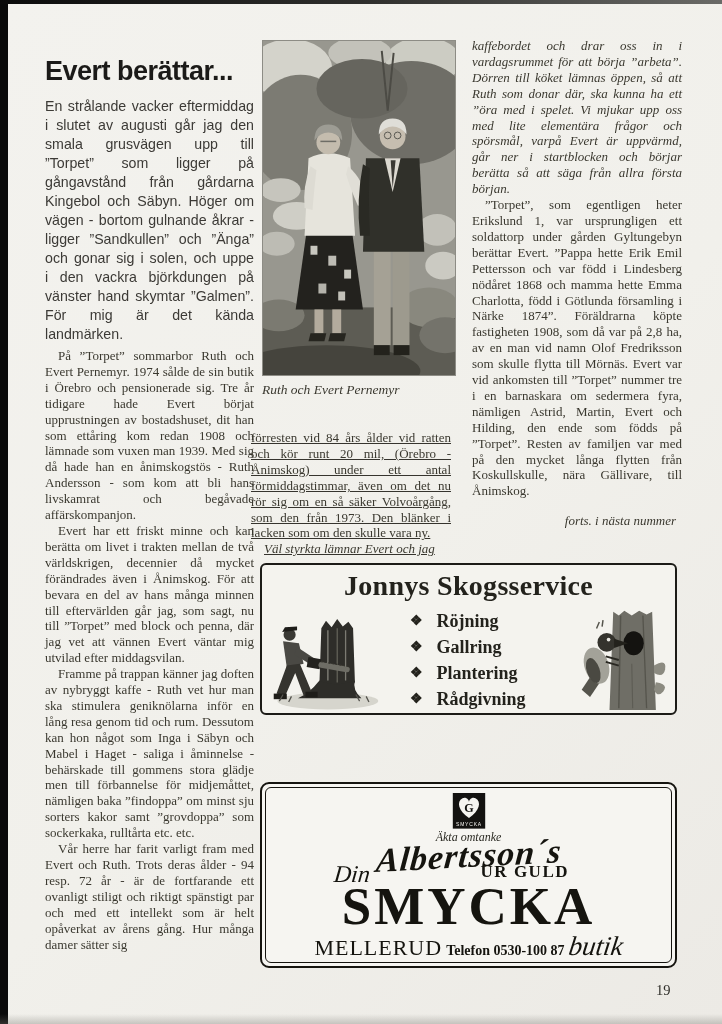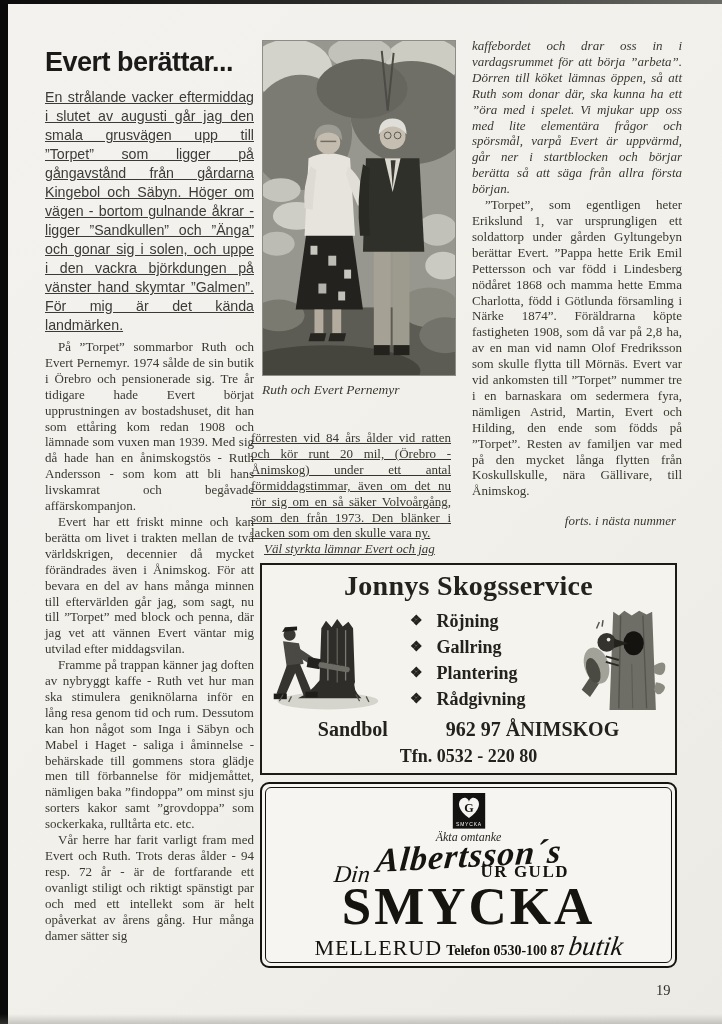--- a/index.html
+++ b/index.html
@@ -22,7 +22,7 @@
   .headline{
     font-family:"Liberation Sans","DejaVu Sans",sans-serif;
     font-weight:bold;font-size:27px;letter-spacing:-.5px;color:#1b1a18;
-    margin:7px 0 10px 0;text-align:left;
+    margin:16px 0 10px 0;text-align:left;
   }
   .sans-par{
     font-family:"Liberation Sans","DejaVu Sans",sans-serif;

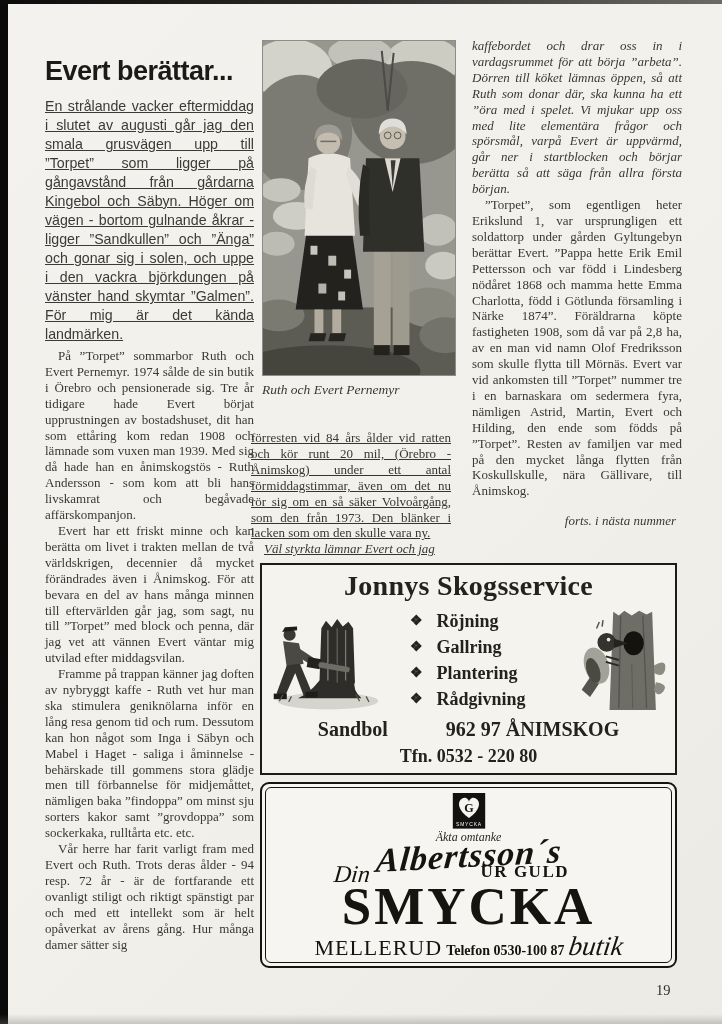--- a/index.html
+++ b/index.html
@@ -28,7 +28,6 @@
     font-family:"Liberation Sans","DejaVu Sans",sans-serif;
     font-size:14.2px;line-height:19px;color:#3c3a36;margin:0 0 4px 0;
     word-spacing:1px;
-    text-decoration:underline;
   }
   .serif-par{font-size:13px;line-height:15.9px;margin:0;color:#3a382f;}
   .indent{text-indent:13px;}

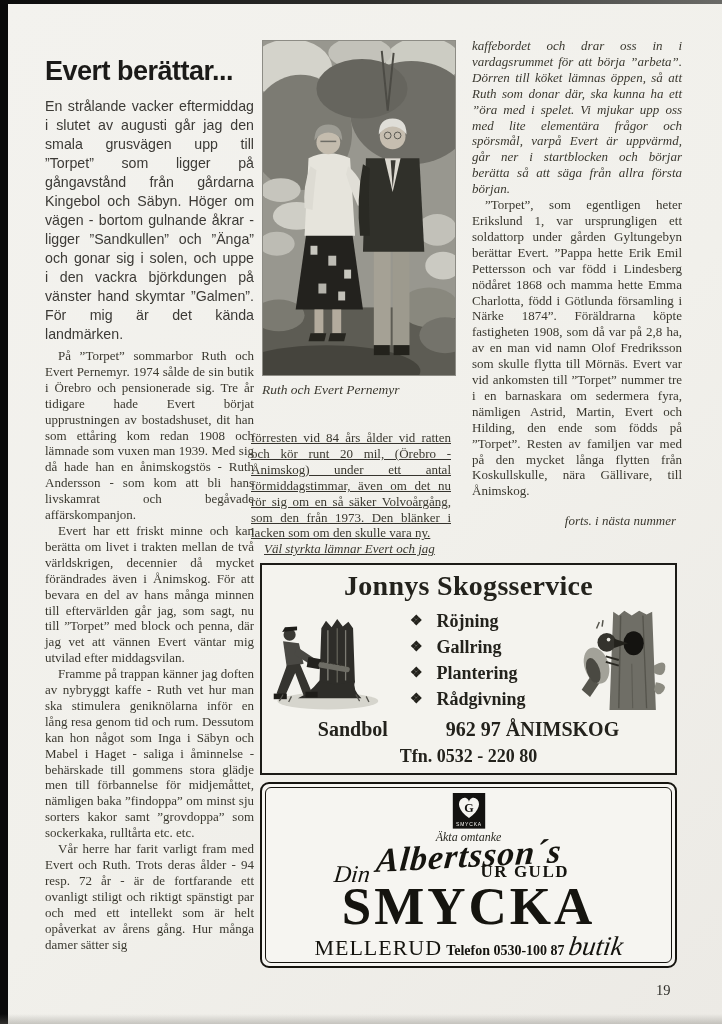--- a/index.html
+++ b/index.html
@@ -42,8 +42,8 @@
 
   
   .ad-jonnys{
-    position:absolute;left:260px;top:563px;width:417px;height:212px;
-    border:2px solid #1c1b17;border-radius:0;background:#f4f3ee;
+    position:absolute;left:260px;top:563px;width:417px;height:152px;
+    border:2px solid #1c1b17;border-radius:6px;background:#f4f3ee;
     box-sizing:border-box;color:#23221c;overflow:hidden;
   }
   .jon-title{font-size:28px;font-weight:bold;text-align:center;margin-top:5px;letter-spacing:.3px;}

